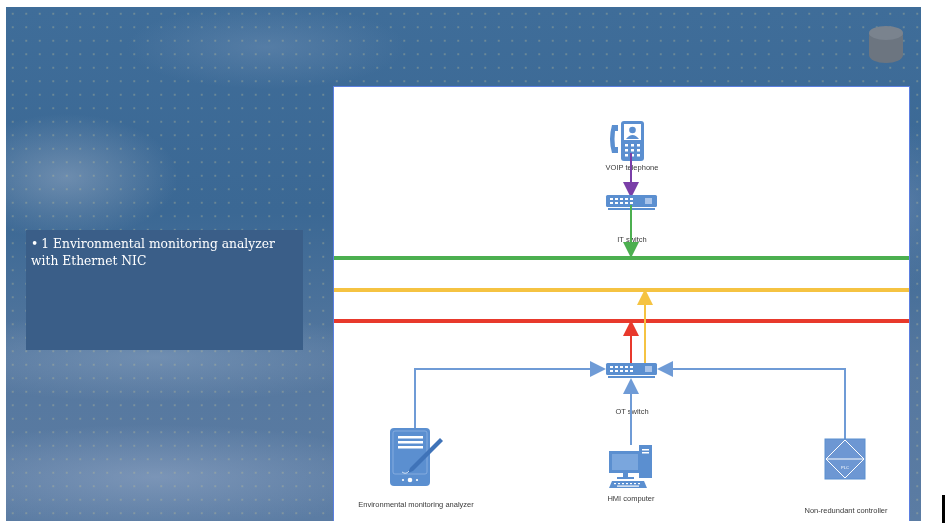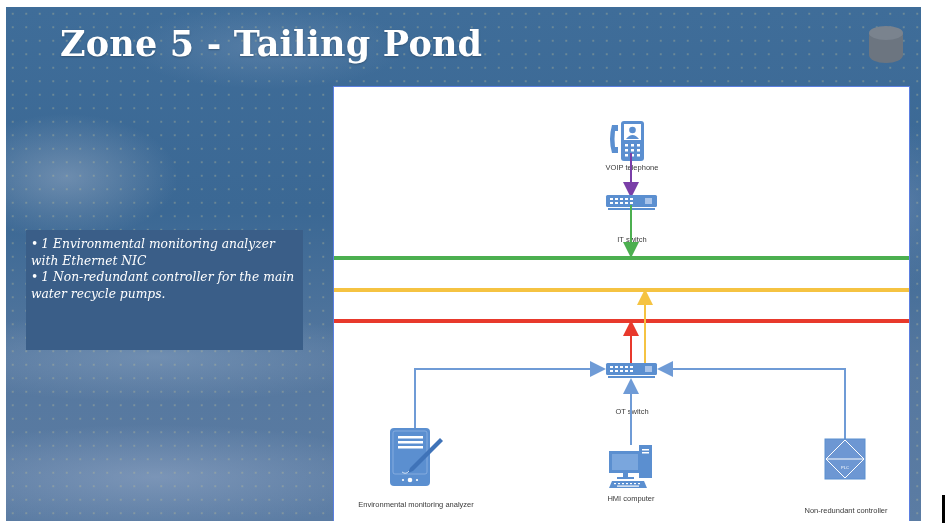--- a/index.html
+++ b/index.html
@@ -55,7 +55,6 @@
 <body>
 
 <div class="slide">
-  <h1 class="title">Zone 5 - Tailing Pond</h1>
 
   <svg class="cylinder" viewBox="0 0 38 40">
     <path d="M2 9 L2 31 A17 8 0 0 0 36 31 L36 9 Z" fill="#6c7580"></path>

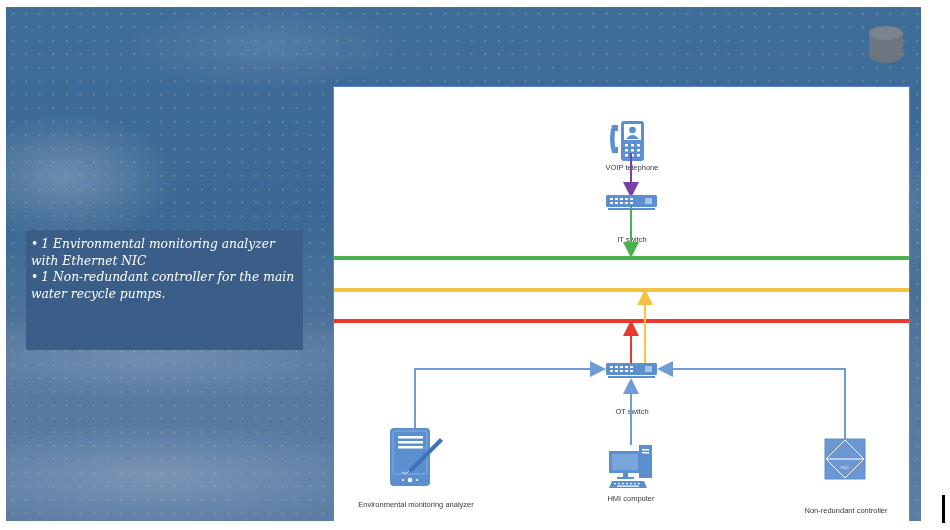--- a/index.html
+++ b/index.html
@@ -34,7 +34,7 @@
   }
   .bullets {
     position: absolute; left: 20px; top: 223px; width: 277px; height: 120px;
-    background: #3a5e88; z-index: 2; padding: 6px 4px 0 5px; box-sizing: border-box; font-style: italic;
+    background: #3a5e88; z-index: 2; padding: 6px 4px 0 5px; box-sizing: border-box;
   }
   .bullets ul { list-style: none; margin: 0; padding: 0; }
   .bullets li {

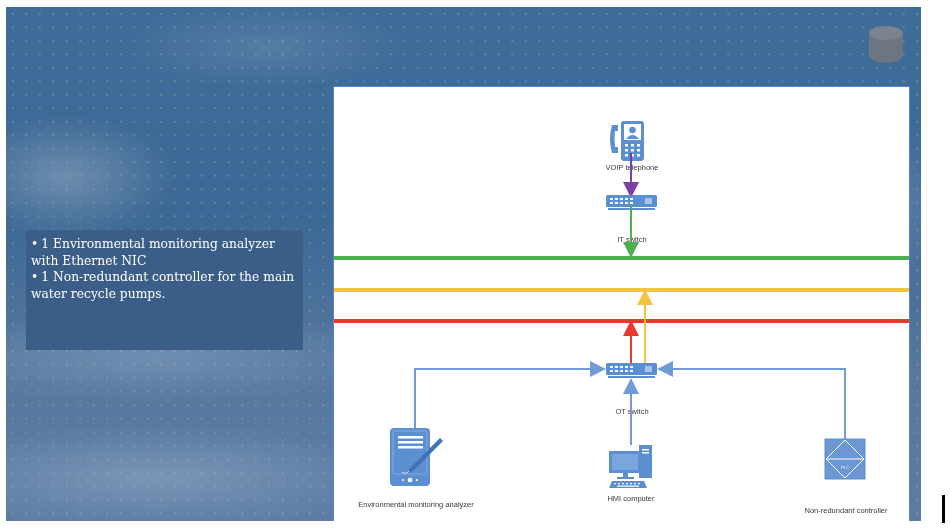--- a/index.html
+++ b/index.html
@@ -64,7 +64,6 @@
   <div class="bullets">
     <ul>
       <li><span class="dot">•</span><span>1 Environmental monitoring analyzer with Ethernet NIC</span></li>
-      <li><span class="dot">•</span><span>1 Non-redundant controller for the main water recycle pumps.</span></li>
     </ul>
   </div>
 

